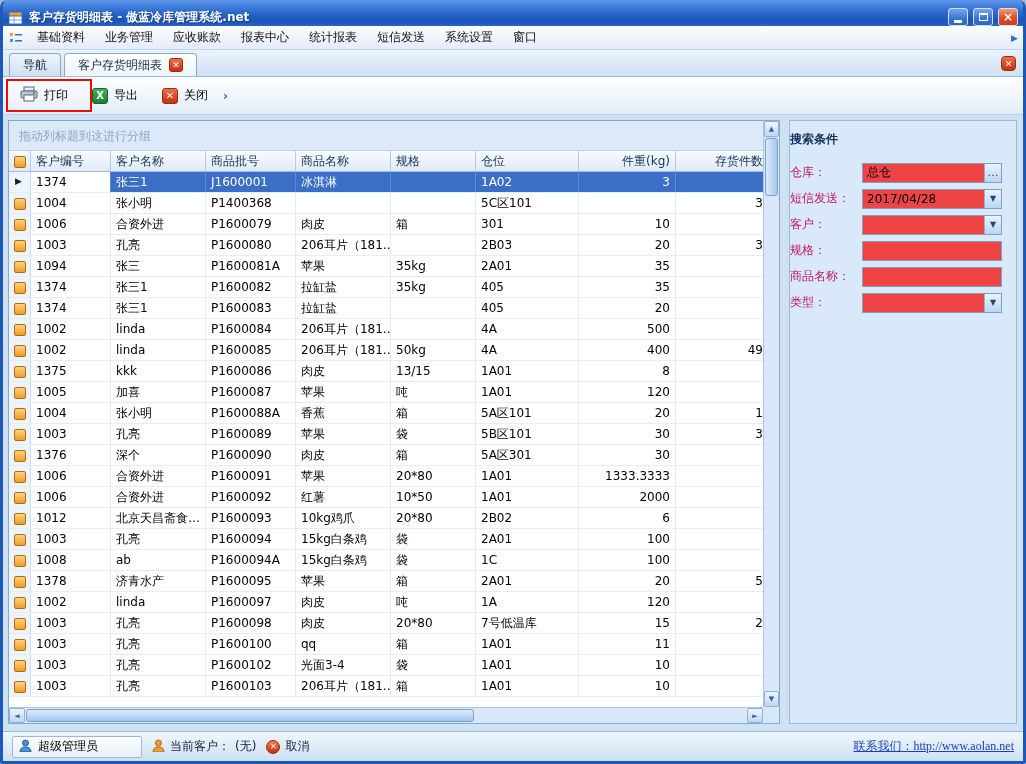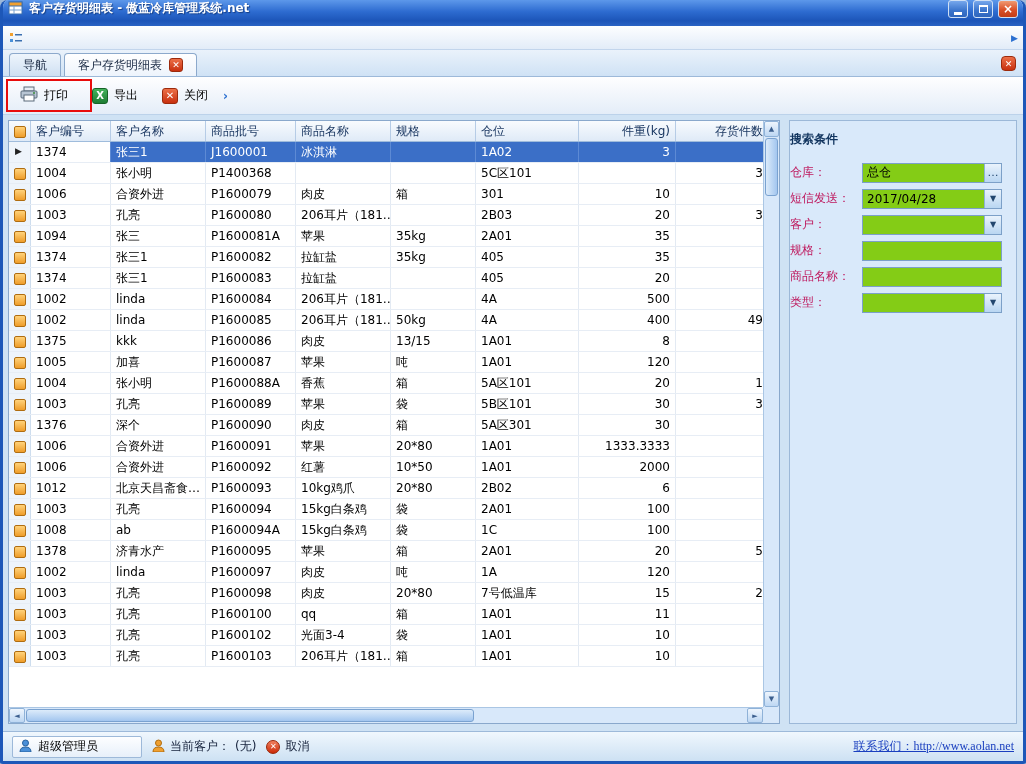--- a/index.html
+++ b/index.html
@@ -11,7 +11,7 @@
             background:#cfe2f4; }
 
   
-  .titlebar { height:26px; flex:0 0 26px; display:flex; align-items:flex-start; gap:5px; padding:0 5px;
+  .titlebar { height:26px; flex:0 0 26px; display:flex; align-items:flex-end; gap:5px; padding:0 5px;
               background:linear-gradient(180deg,#5d98ea 0%,#2d6bd0 45%,#1c55b8 80%,#2a63c4 100%); }
   .title-icon { width:16px; height:16px; display:inline-block; }
   .title-text { flex:1; color:#fff; font-weight:bold; text-shadow:1px 1px 1px #163f85;

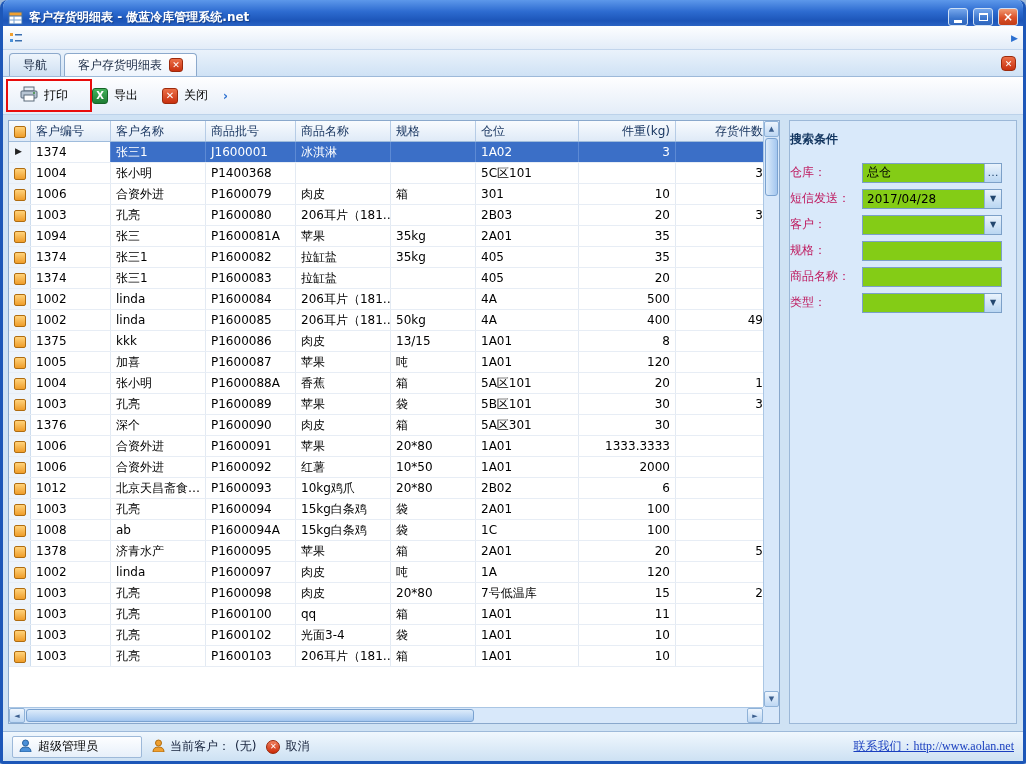--- a/index.html
+++ b/index.html
@@ -165,6 +165,16 @@
           <rect x="6" y="9" width="7" height="1.5" fill="#3a6fb0"></rect>
         </svg>
     </span>
+    <div class="menu-items">
+        <div class="menu-item">基础资料</div>
+        <div class="menu-item">业务管理</div>
+        <div class="menu-item">应收账款</div>
+        <div class="menu-item">报表中心</div>
+        <div class="menu-item">统计报表</div>
+        <div class="menu-item">短信发送</div>
+        <div class="menu-item">系统设置</div>
+        <div class="menu-item">窗口</div>
+      </div>
     <span class="menu-overflow">▶</span>
   </div>
 

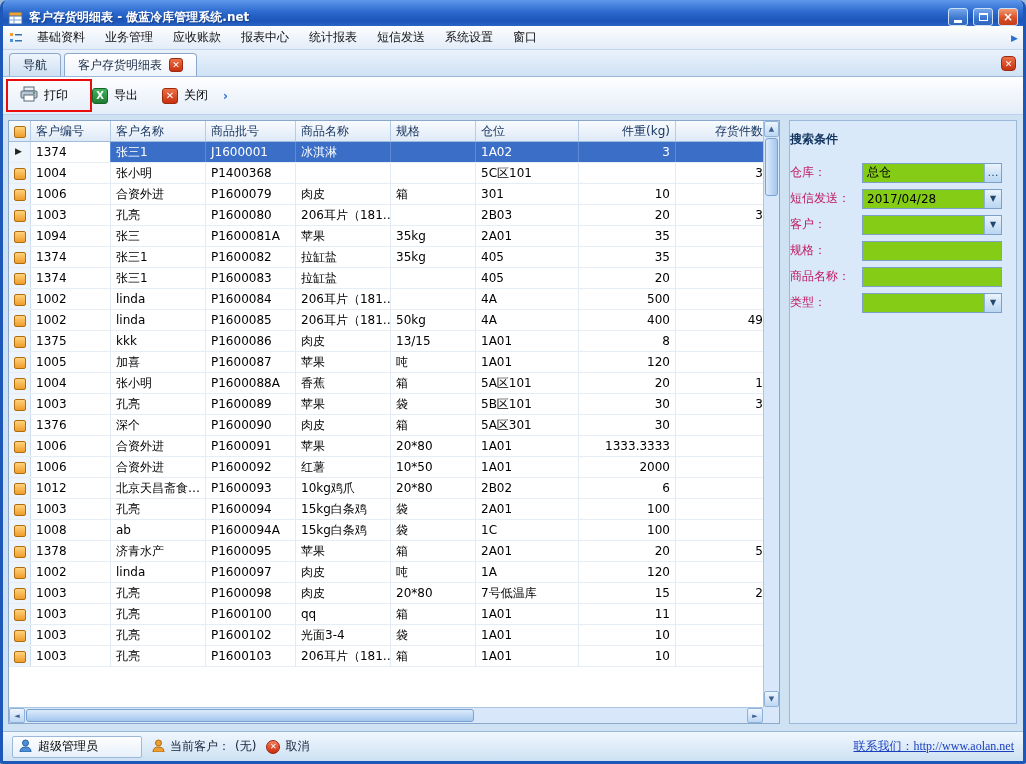--- a/index.html
+++ b/index.html
@@ -217,6 +217,7 @@
 
     <div class="grid-wrap">
       <div class="grid-main">
+        <div class="group-hint">拖动列标题到这进行分组</div>
         <div class="grid-header">
           <div class="ind-h"></div>
 

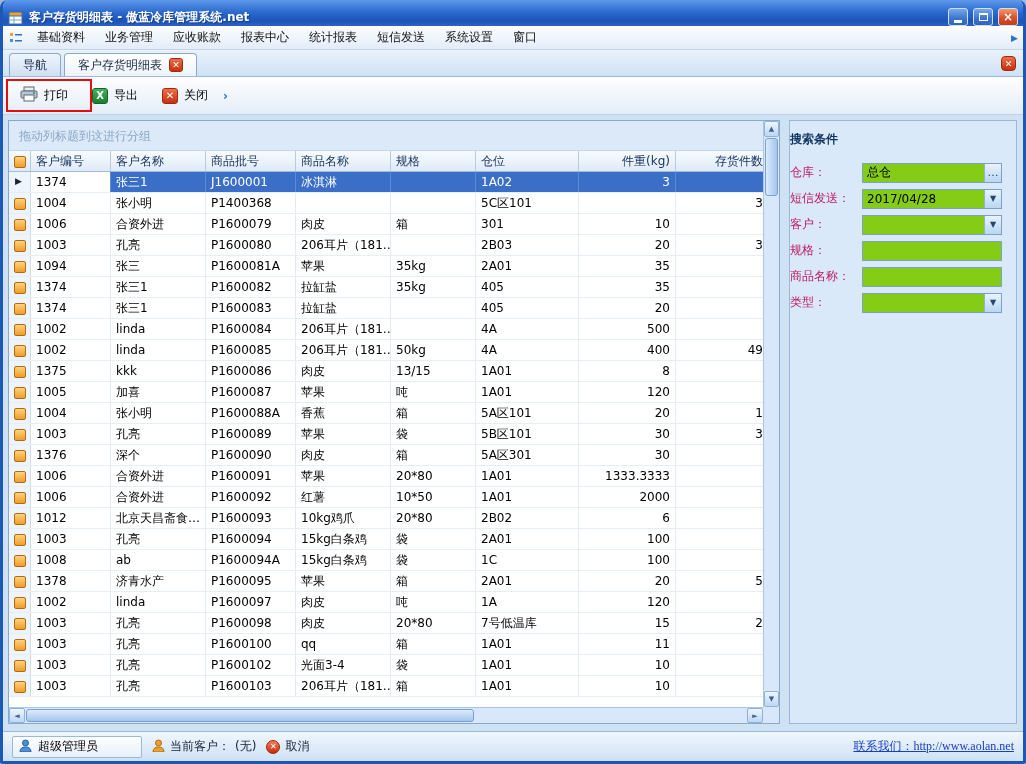--- a/index.html
+++ b/index.html
@@ -109,7 +109,7 @@
   .search-title { font-weight:bold; color:#12355f; margin-bottom:14px; }
   .sfield { display:flex; align-items:center; margin-bottom:5px; height:21px; }
   .slabel { width:72px; color:#be185d; white-space:nowrap; }
-  .sinput { width:140px; height:20px; background:#84cc16; border:1px solid #7ca0c8; display:flex;gap:24px; }
+  .sinput { width:140px; height:20px; background:#ef4444; border:1px solid #7ca0c8; display:flex;gap:24px; }
   .sinput input { flex:1 1 auto; min-width:0; border:none; outline:none; padding:0 4px;
                   font:inherit; background:transparent; color:#000; }
   .sbtn { flex:0 0 17px; background:linear-gradient(#eaf3fc,#b9d6f2); border-left:1px solid #8fb2d8;

